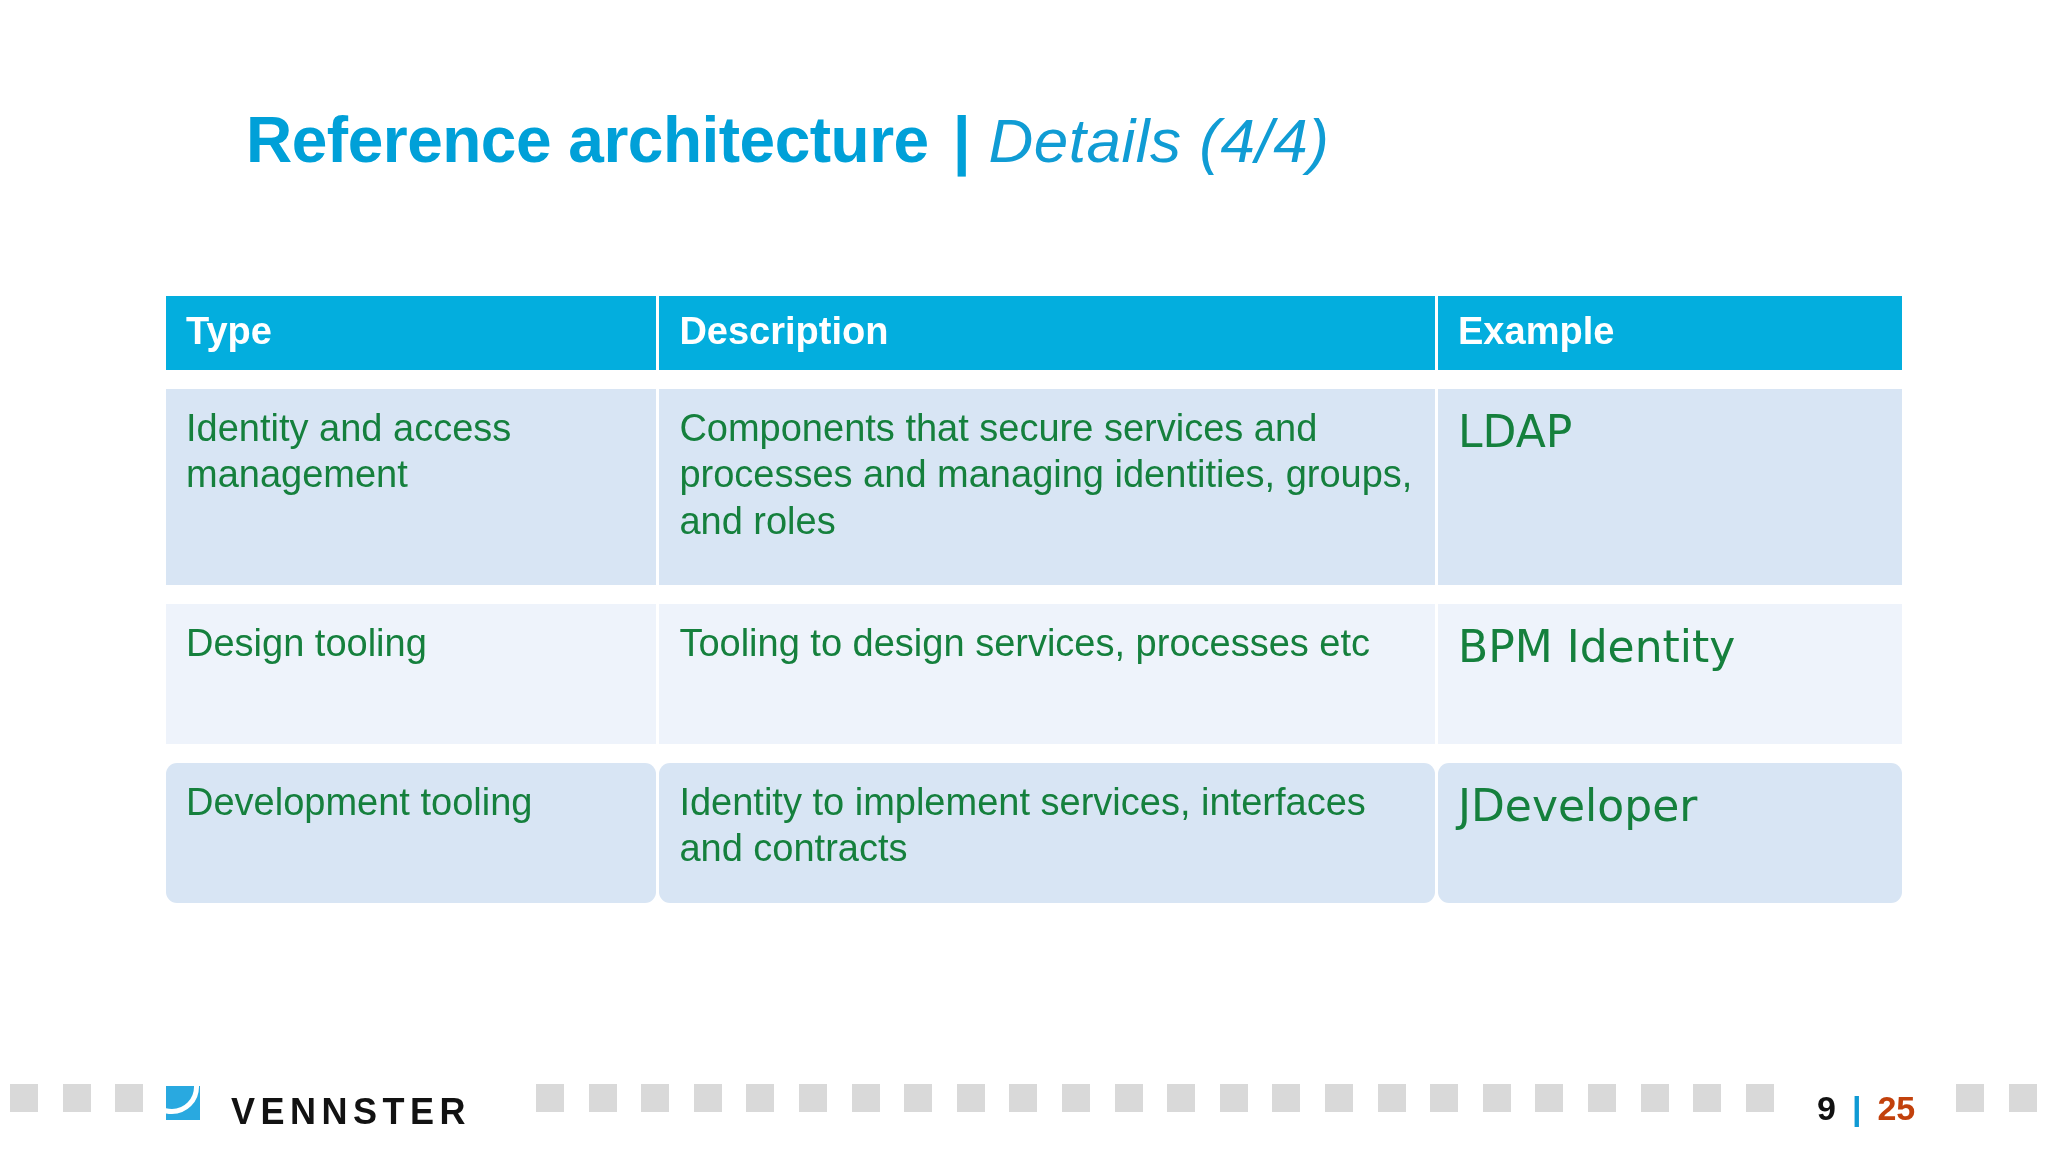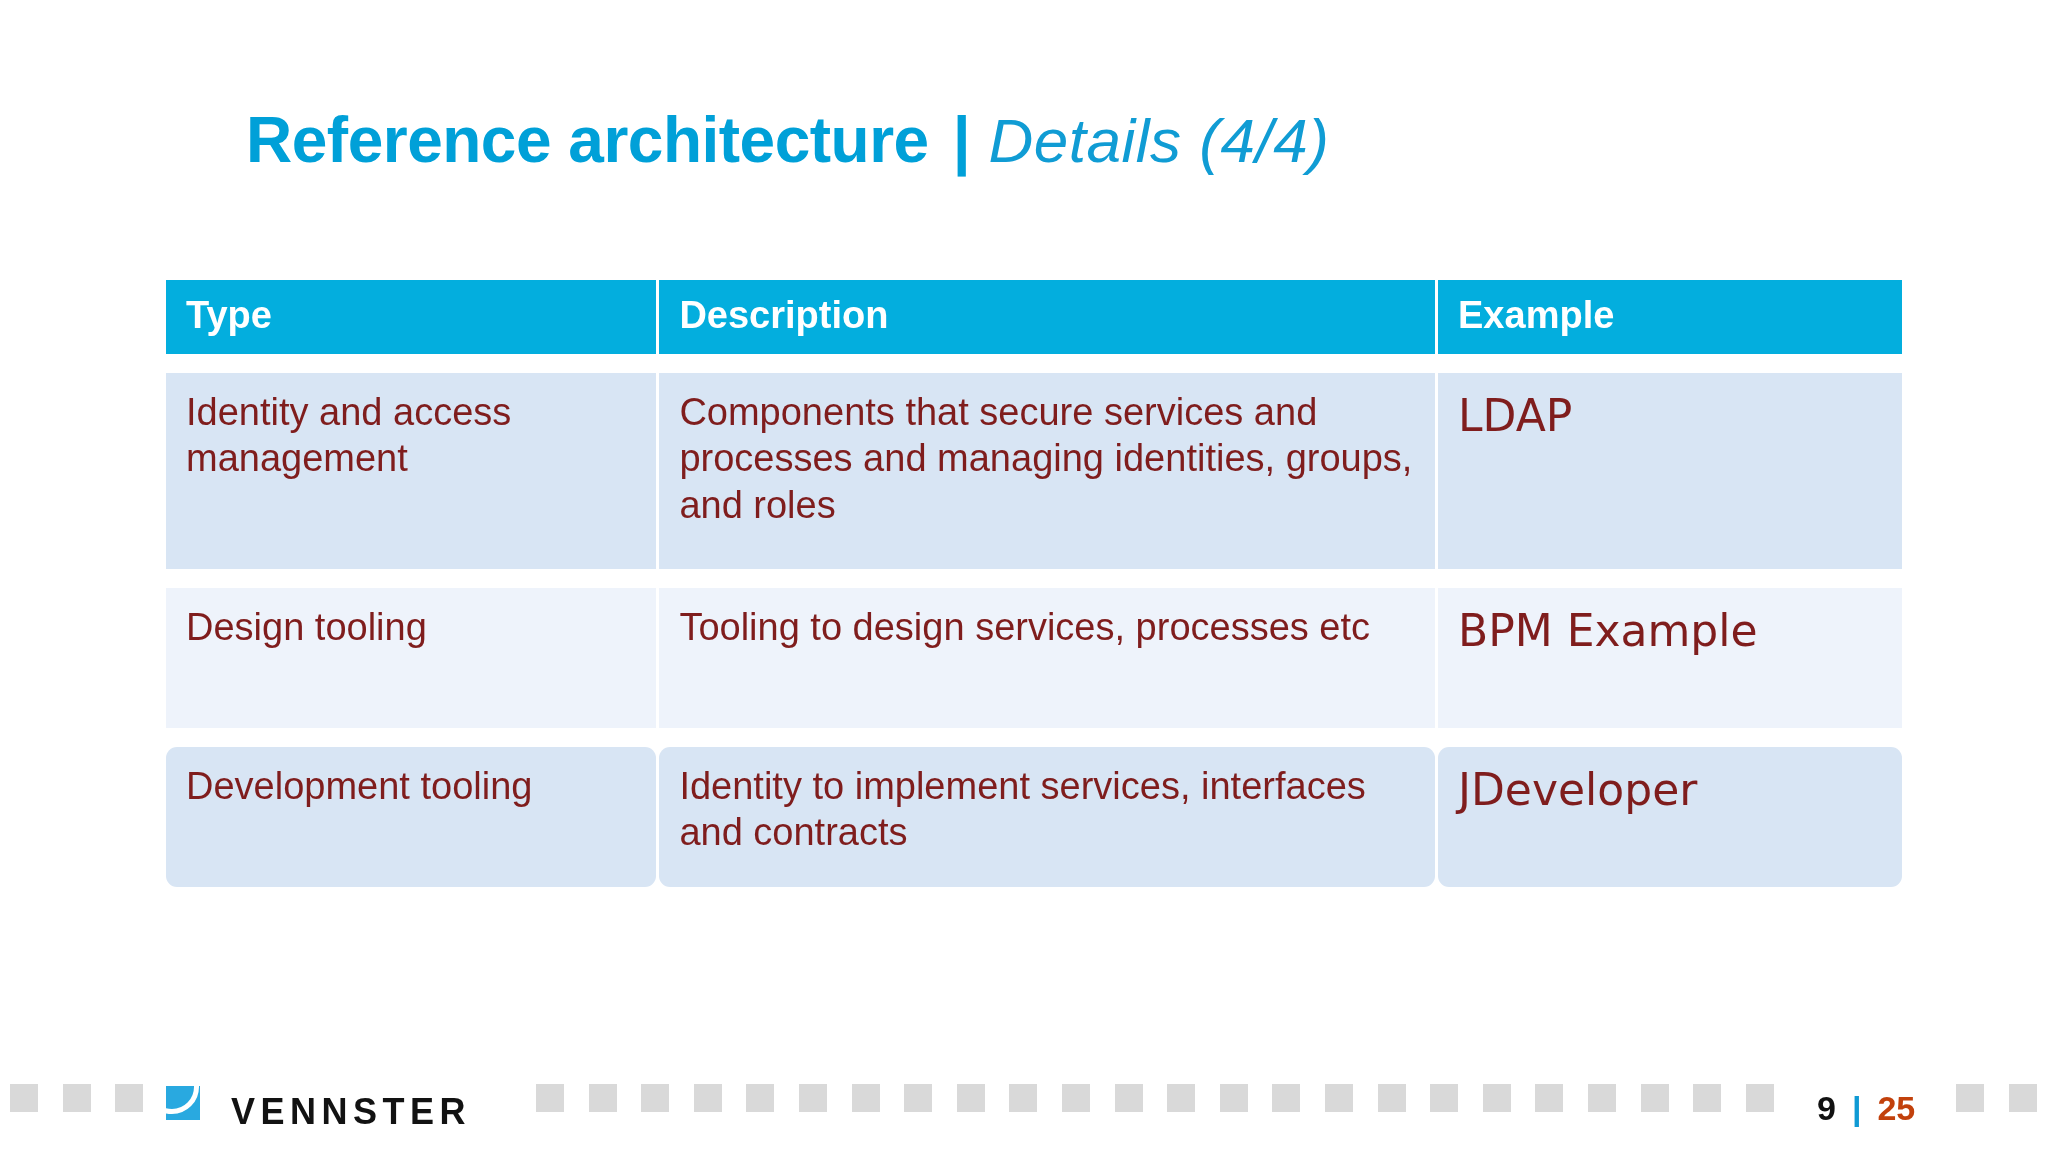--- a/index.html
+++ b/index.html
@@ -55,7 +55,7 @@
   .table {
     position: absolute;
     left: 142px;
-    top: 256px;
+    top: 272px;
     width: 1768px;
     border-collapse: separate;
     border-spacing: 0;

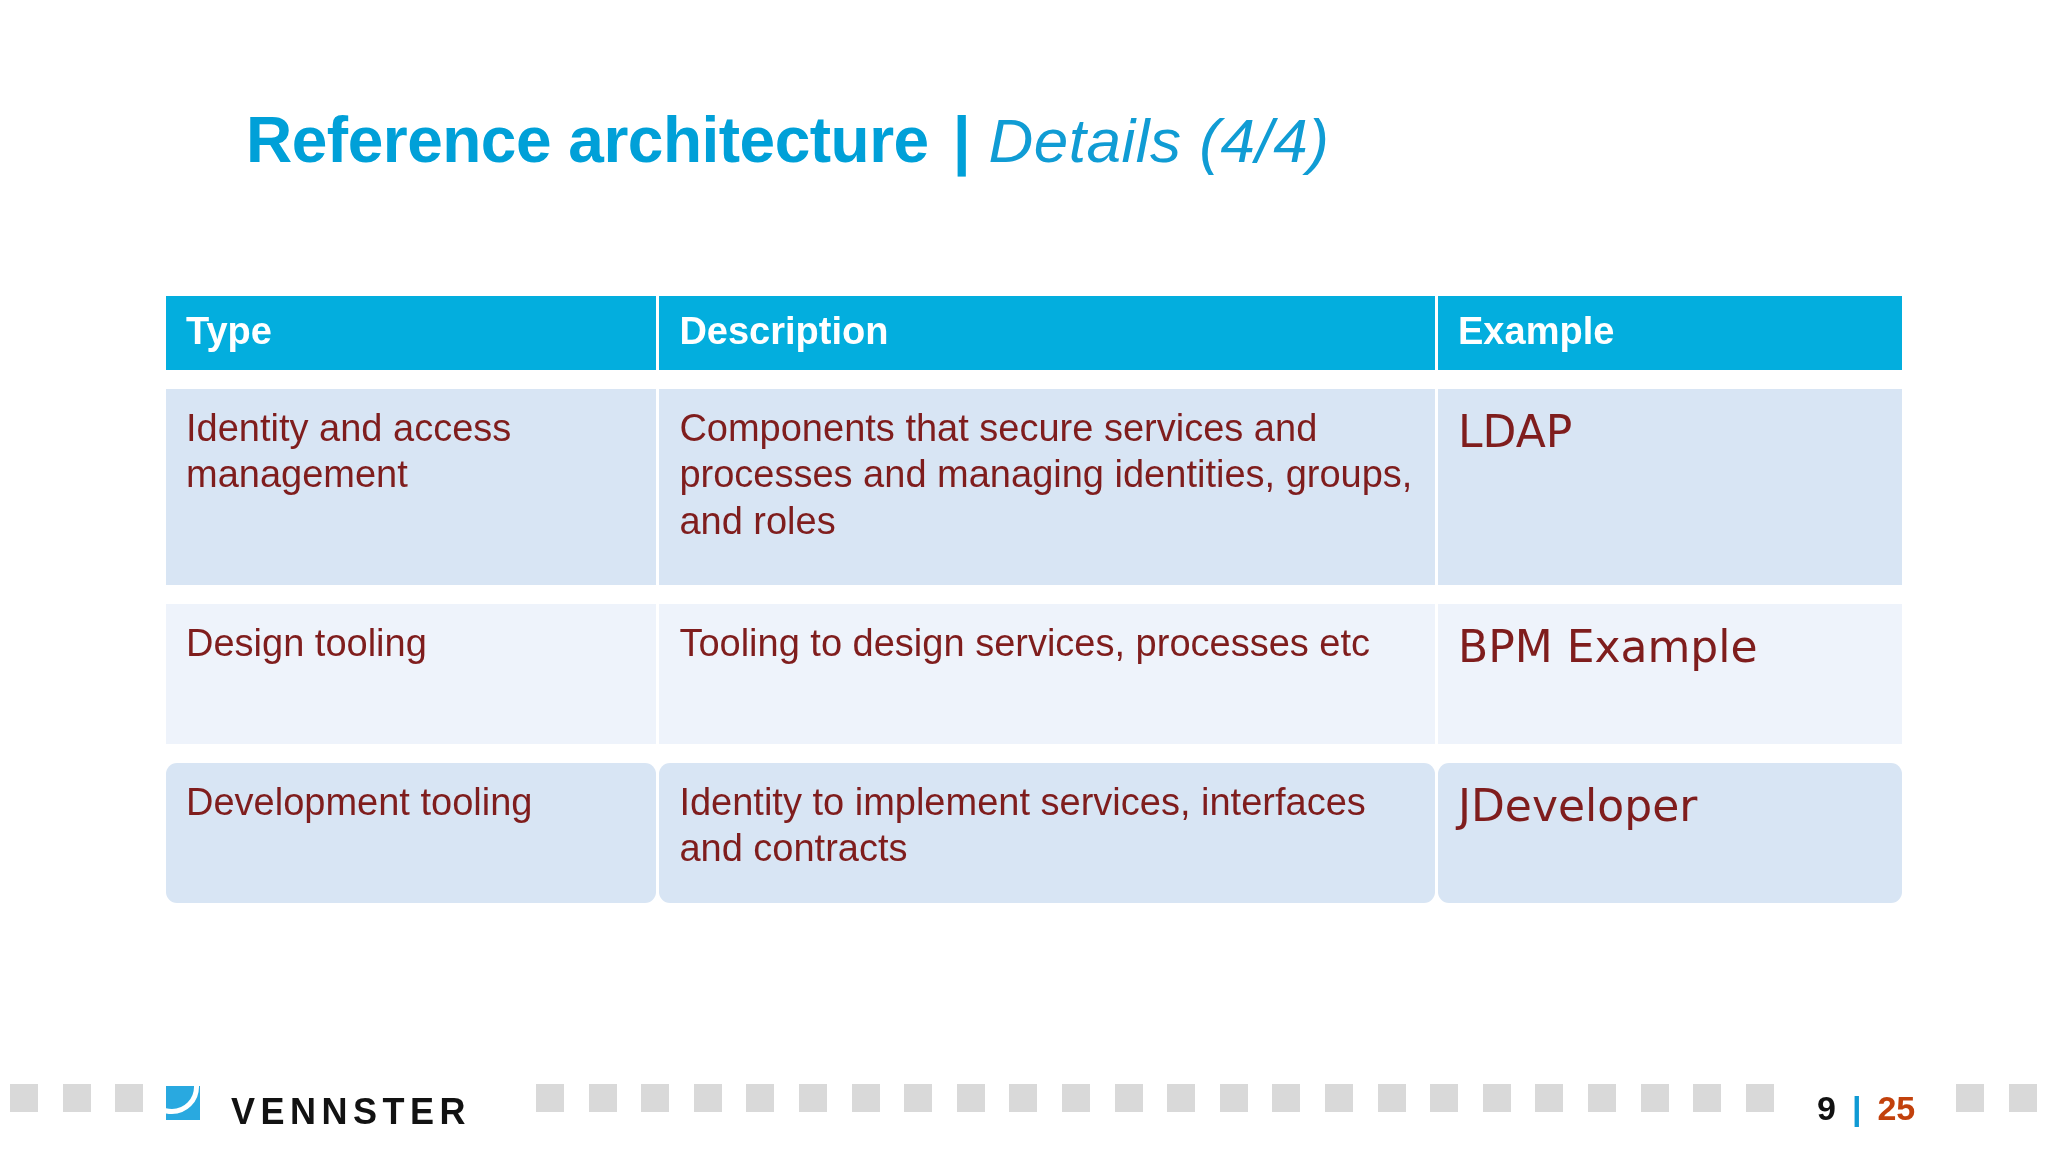--- a/index.html
+++ b/index.html
@@ -68,7 +68,7 @@
     padding: 16px 20px 18px 20px;
     font-size: 38px;
     line-height: 1.22;
-    color: #7f1d1d;
+    color: #15803d;
     word-wrap: break-word;
   }
   .col-type        { width: 501px; }

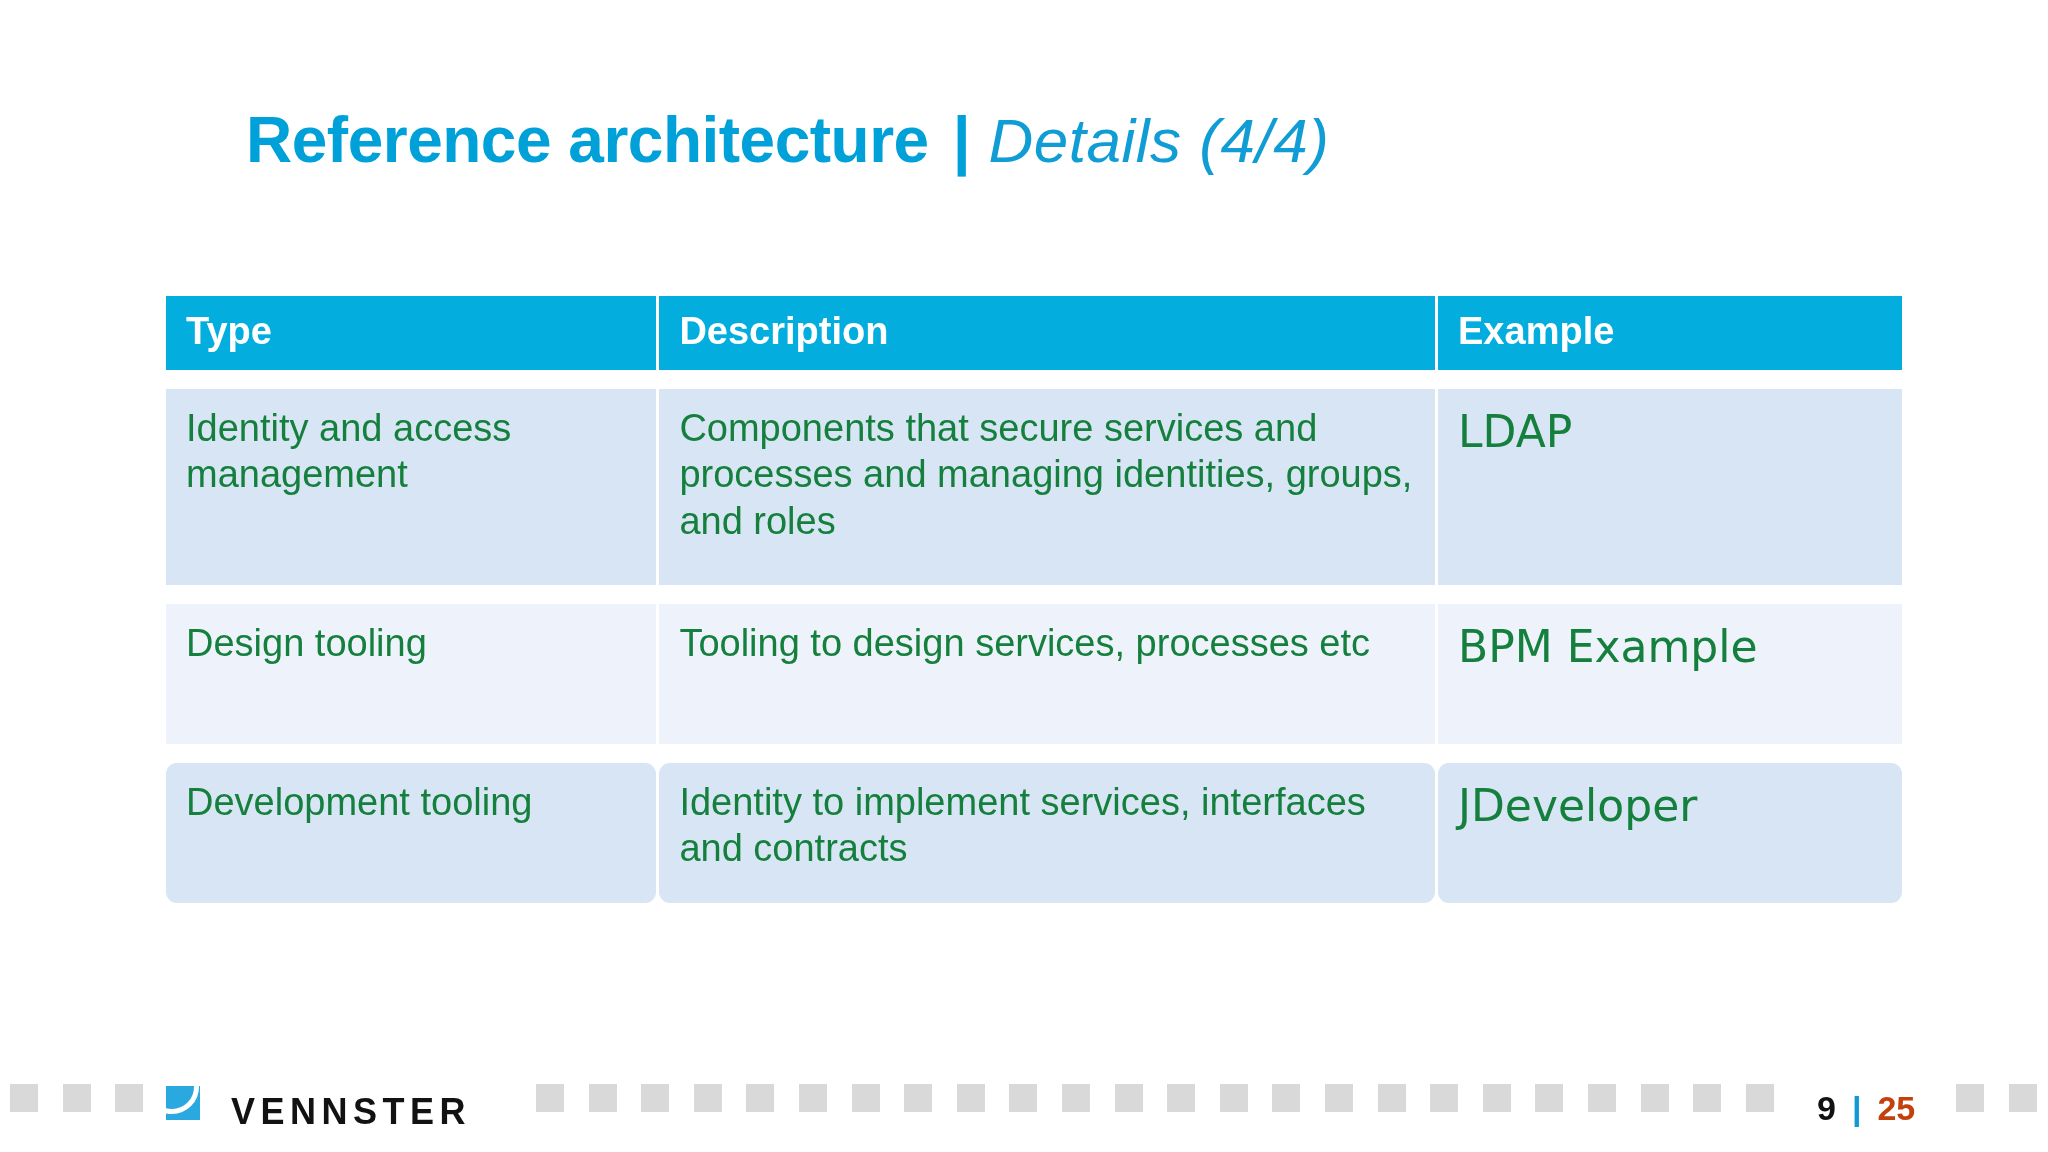--- a/index.html
+++ b/index.html
@@ -184,7 +184,7 @@
     <div class="row body-row band-b row-h2">
       <div class="cell col-type">Design tooling</div>
       <div class="cell col-description">Tooling to design services, processes etc</div>
-      <div class="cell col-example alt-font">BPM Example</div>
+      <div class="cell col-example alt-font">BPM Identity</div>
     </div>
 
     <div class="row body-row band-a row-h3">

